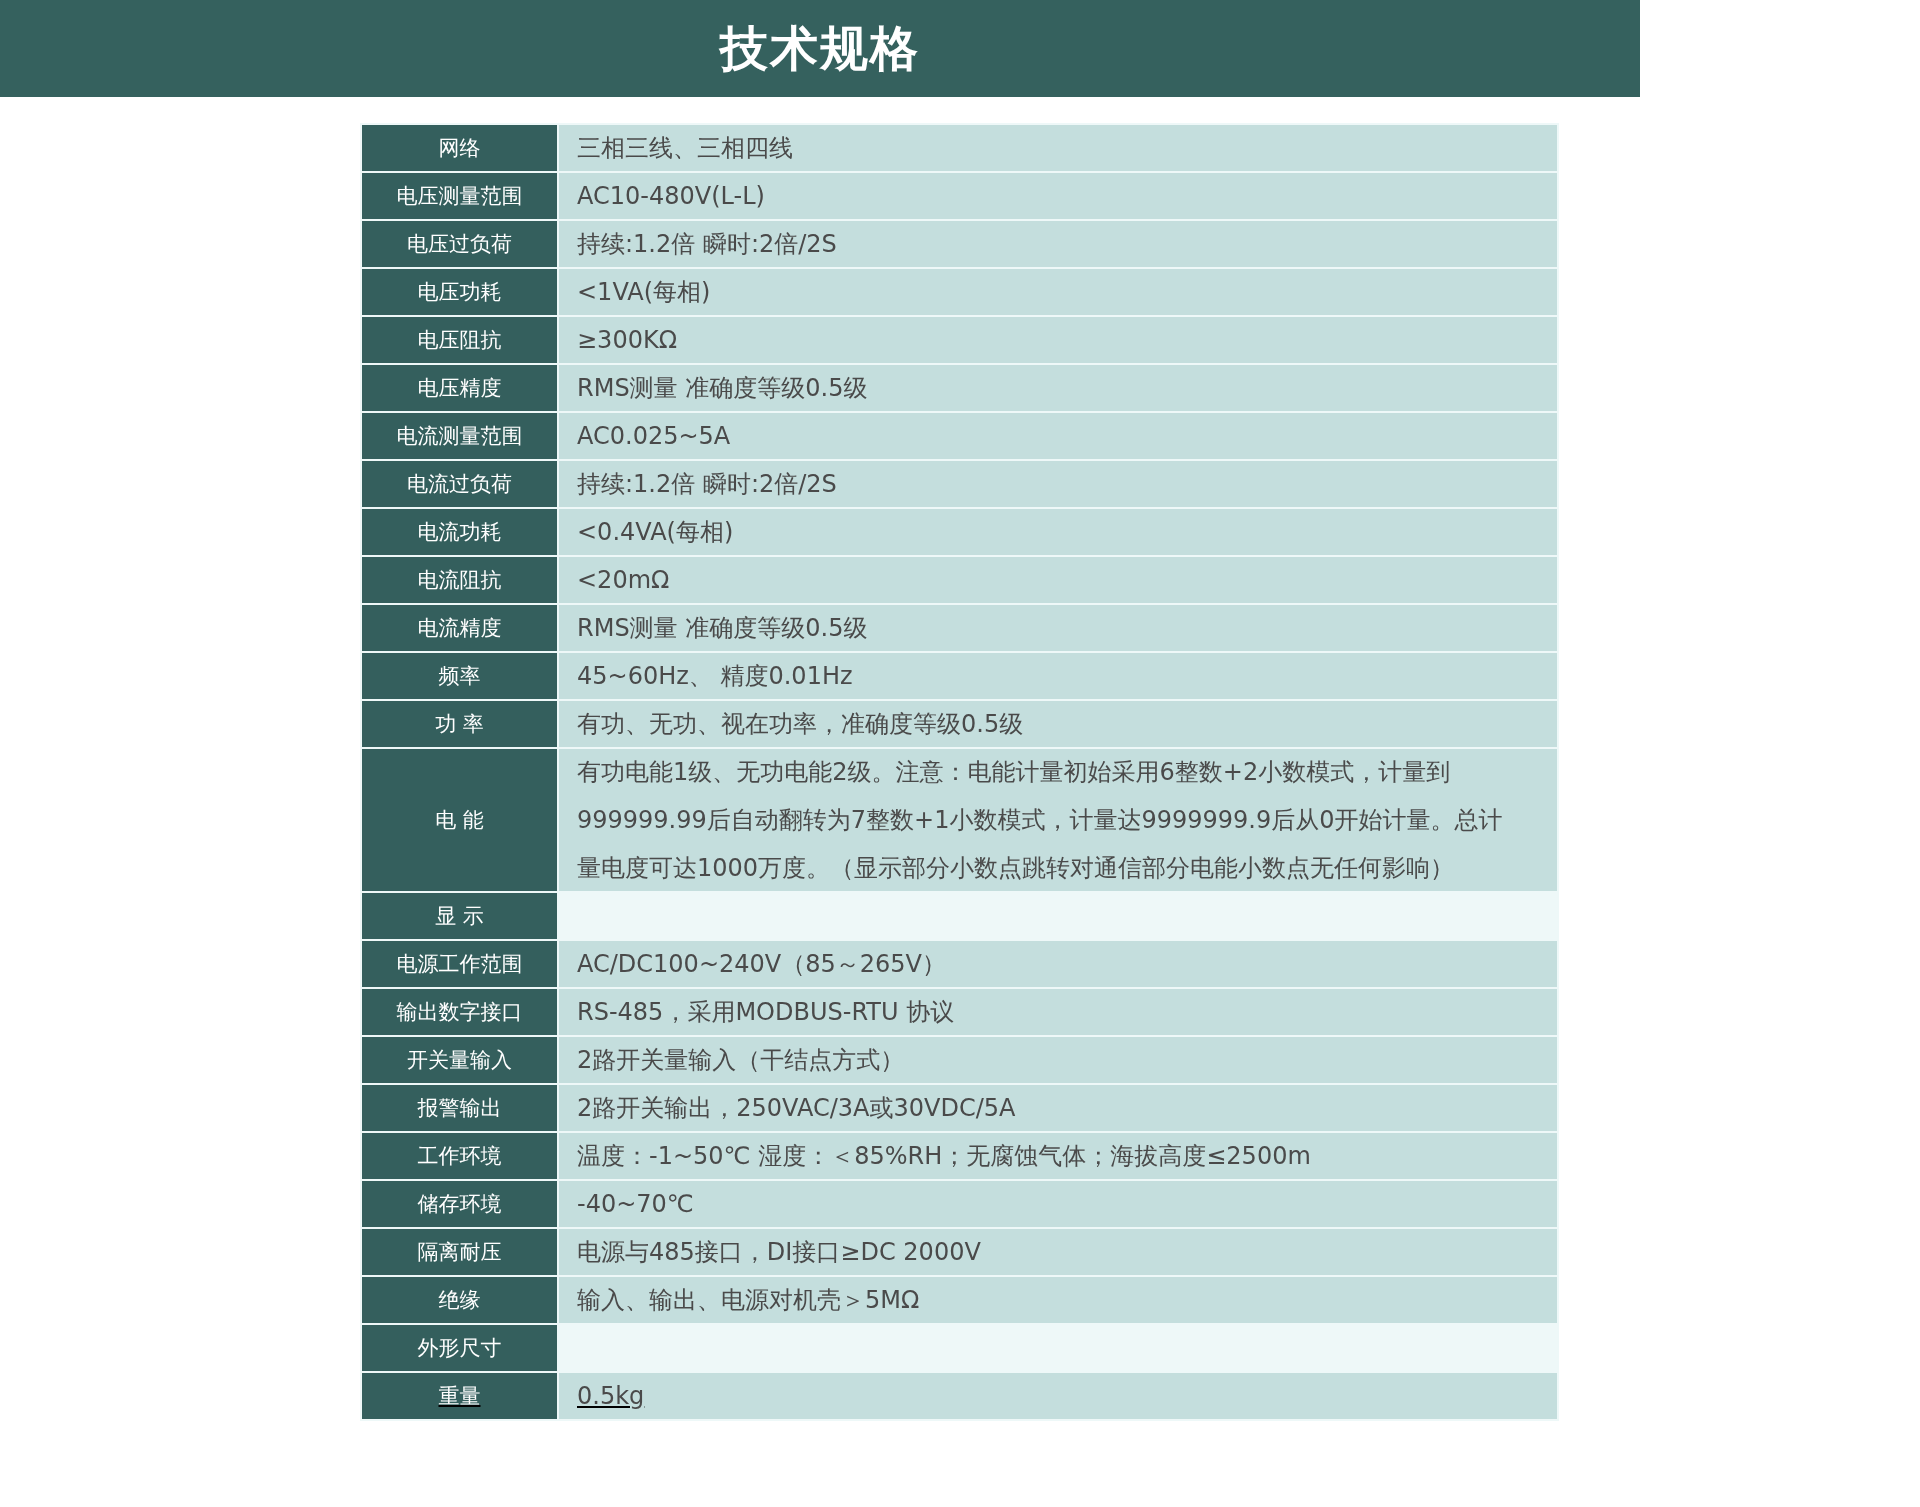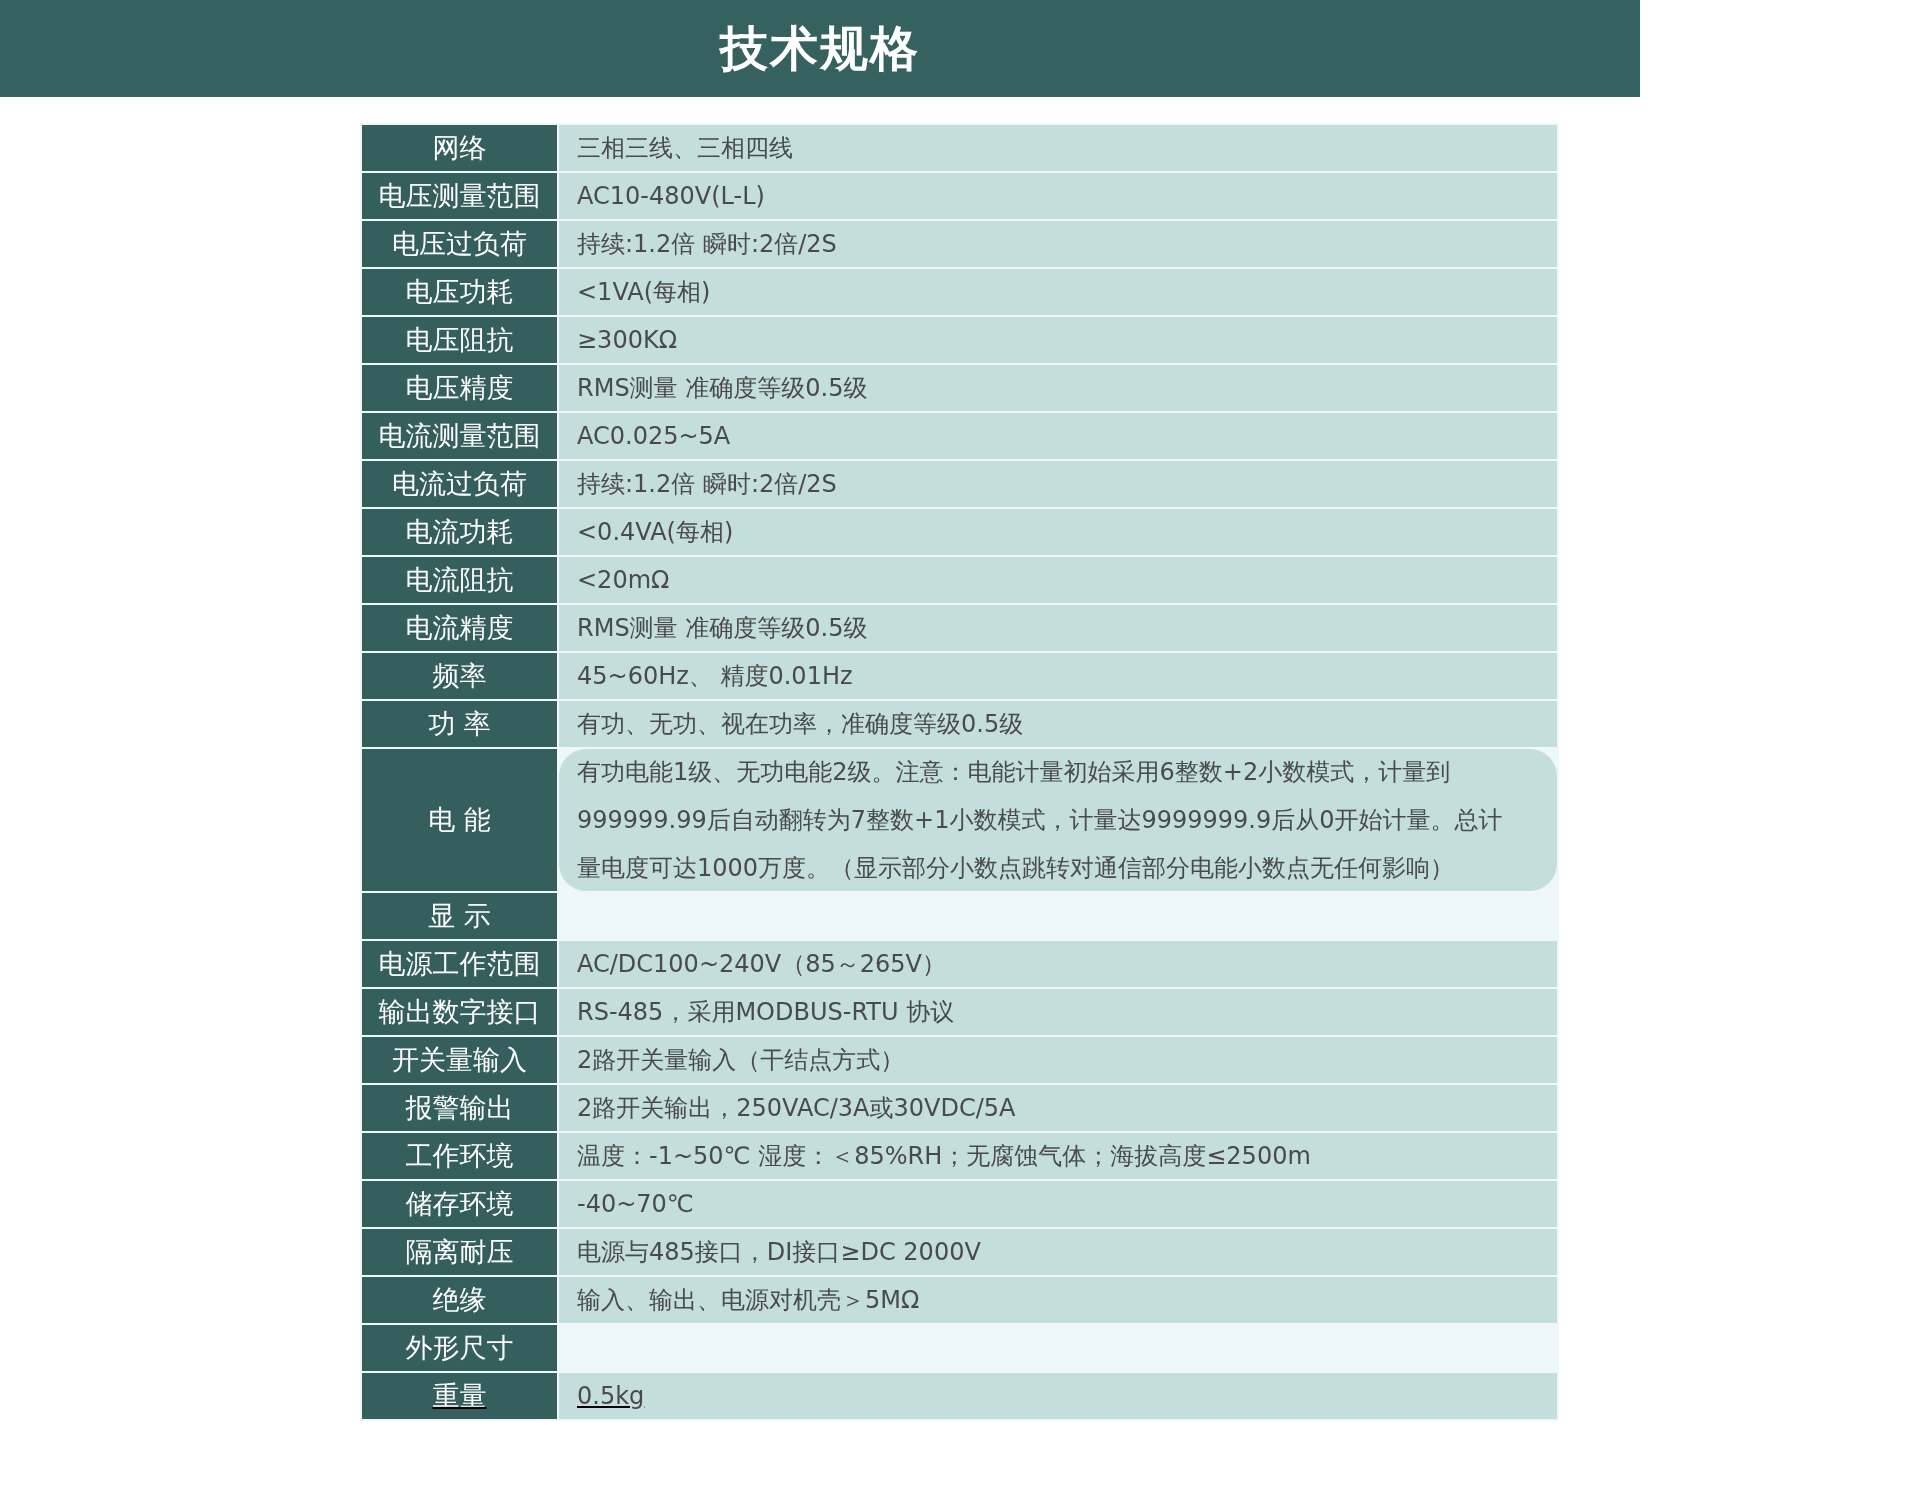--- a/index.html
+++ b/index.html
@@ -58,7 +58,7 @@
     flex: 0 0 195px;
     background: #345f5d;
     color: #ffffff;
-    font-size: 27px;
+    font-size: 21px;
     display: flex;
     align-items: center;
     justify-content: center;

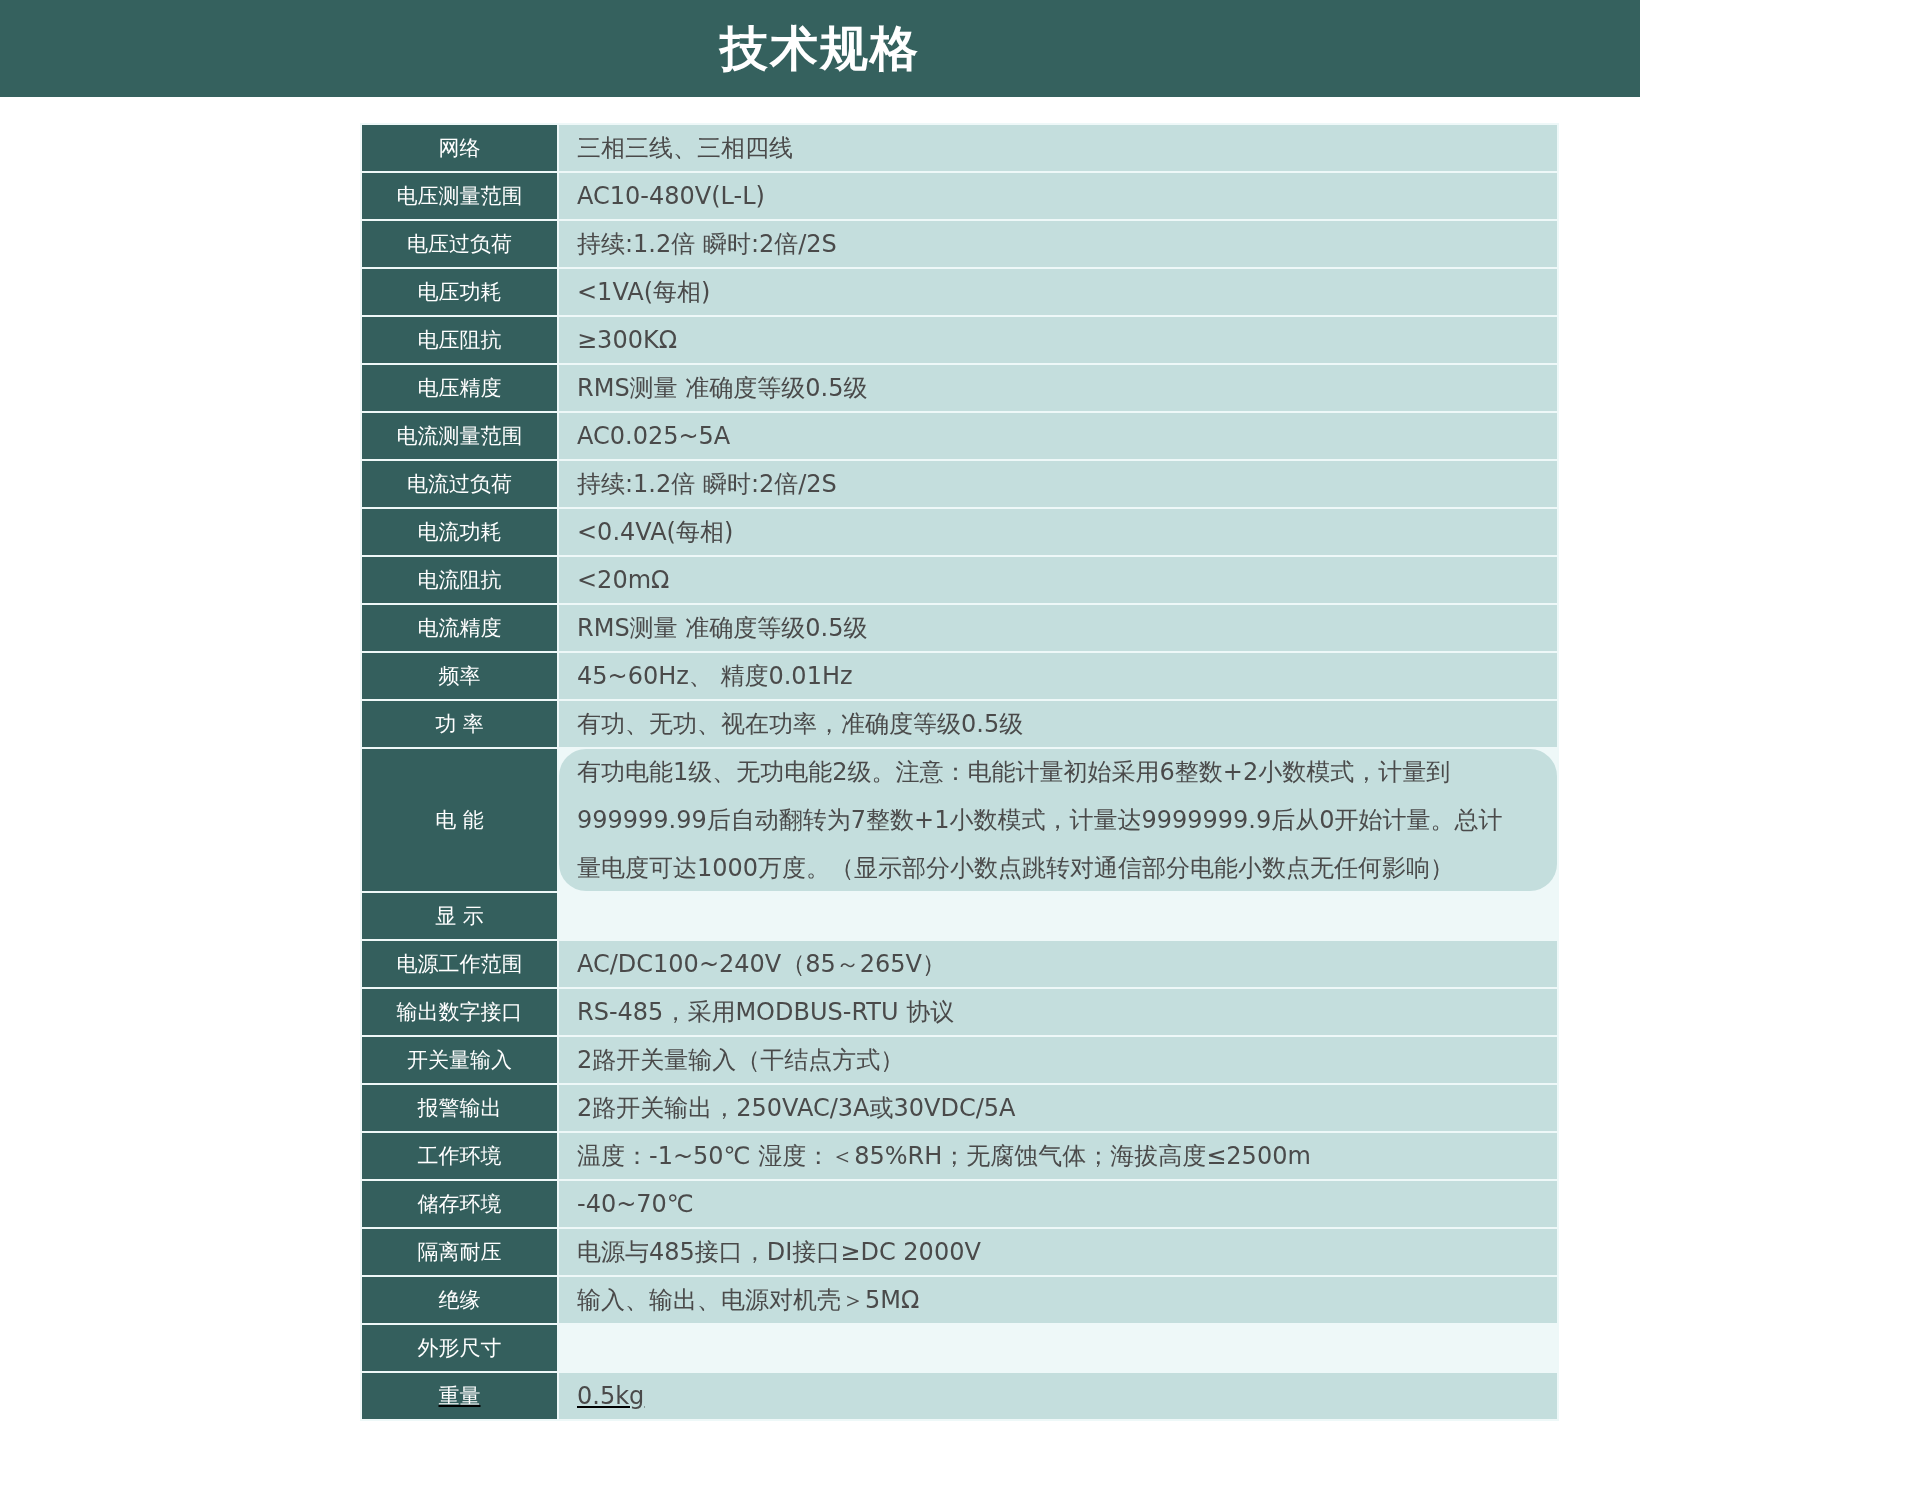--- a/index.html
+++ b/index.html
@@ -80,7 +80,6 @@
     white-space: normal;
     line-height: 48px;
     align-items: center;
-    border-radius: 27px;
   }
   .spec-value.multi .lines {
     display: block;

